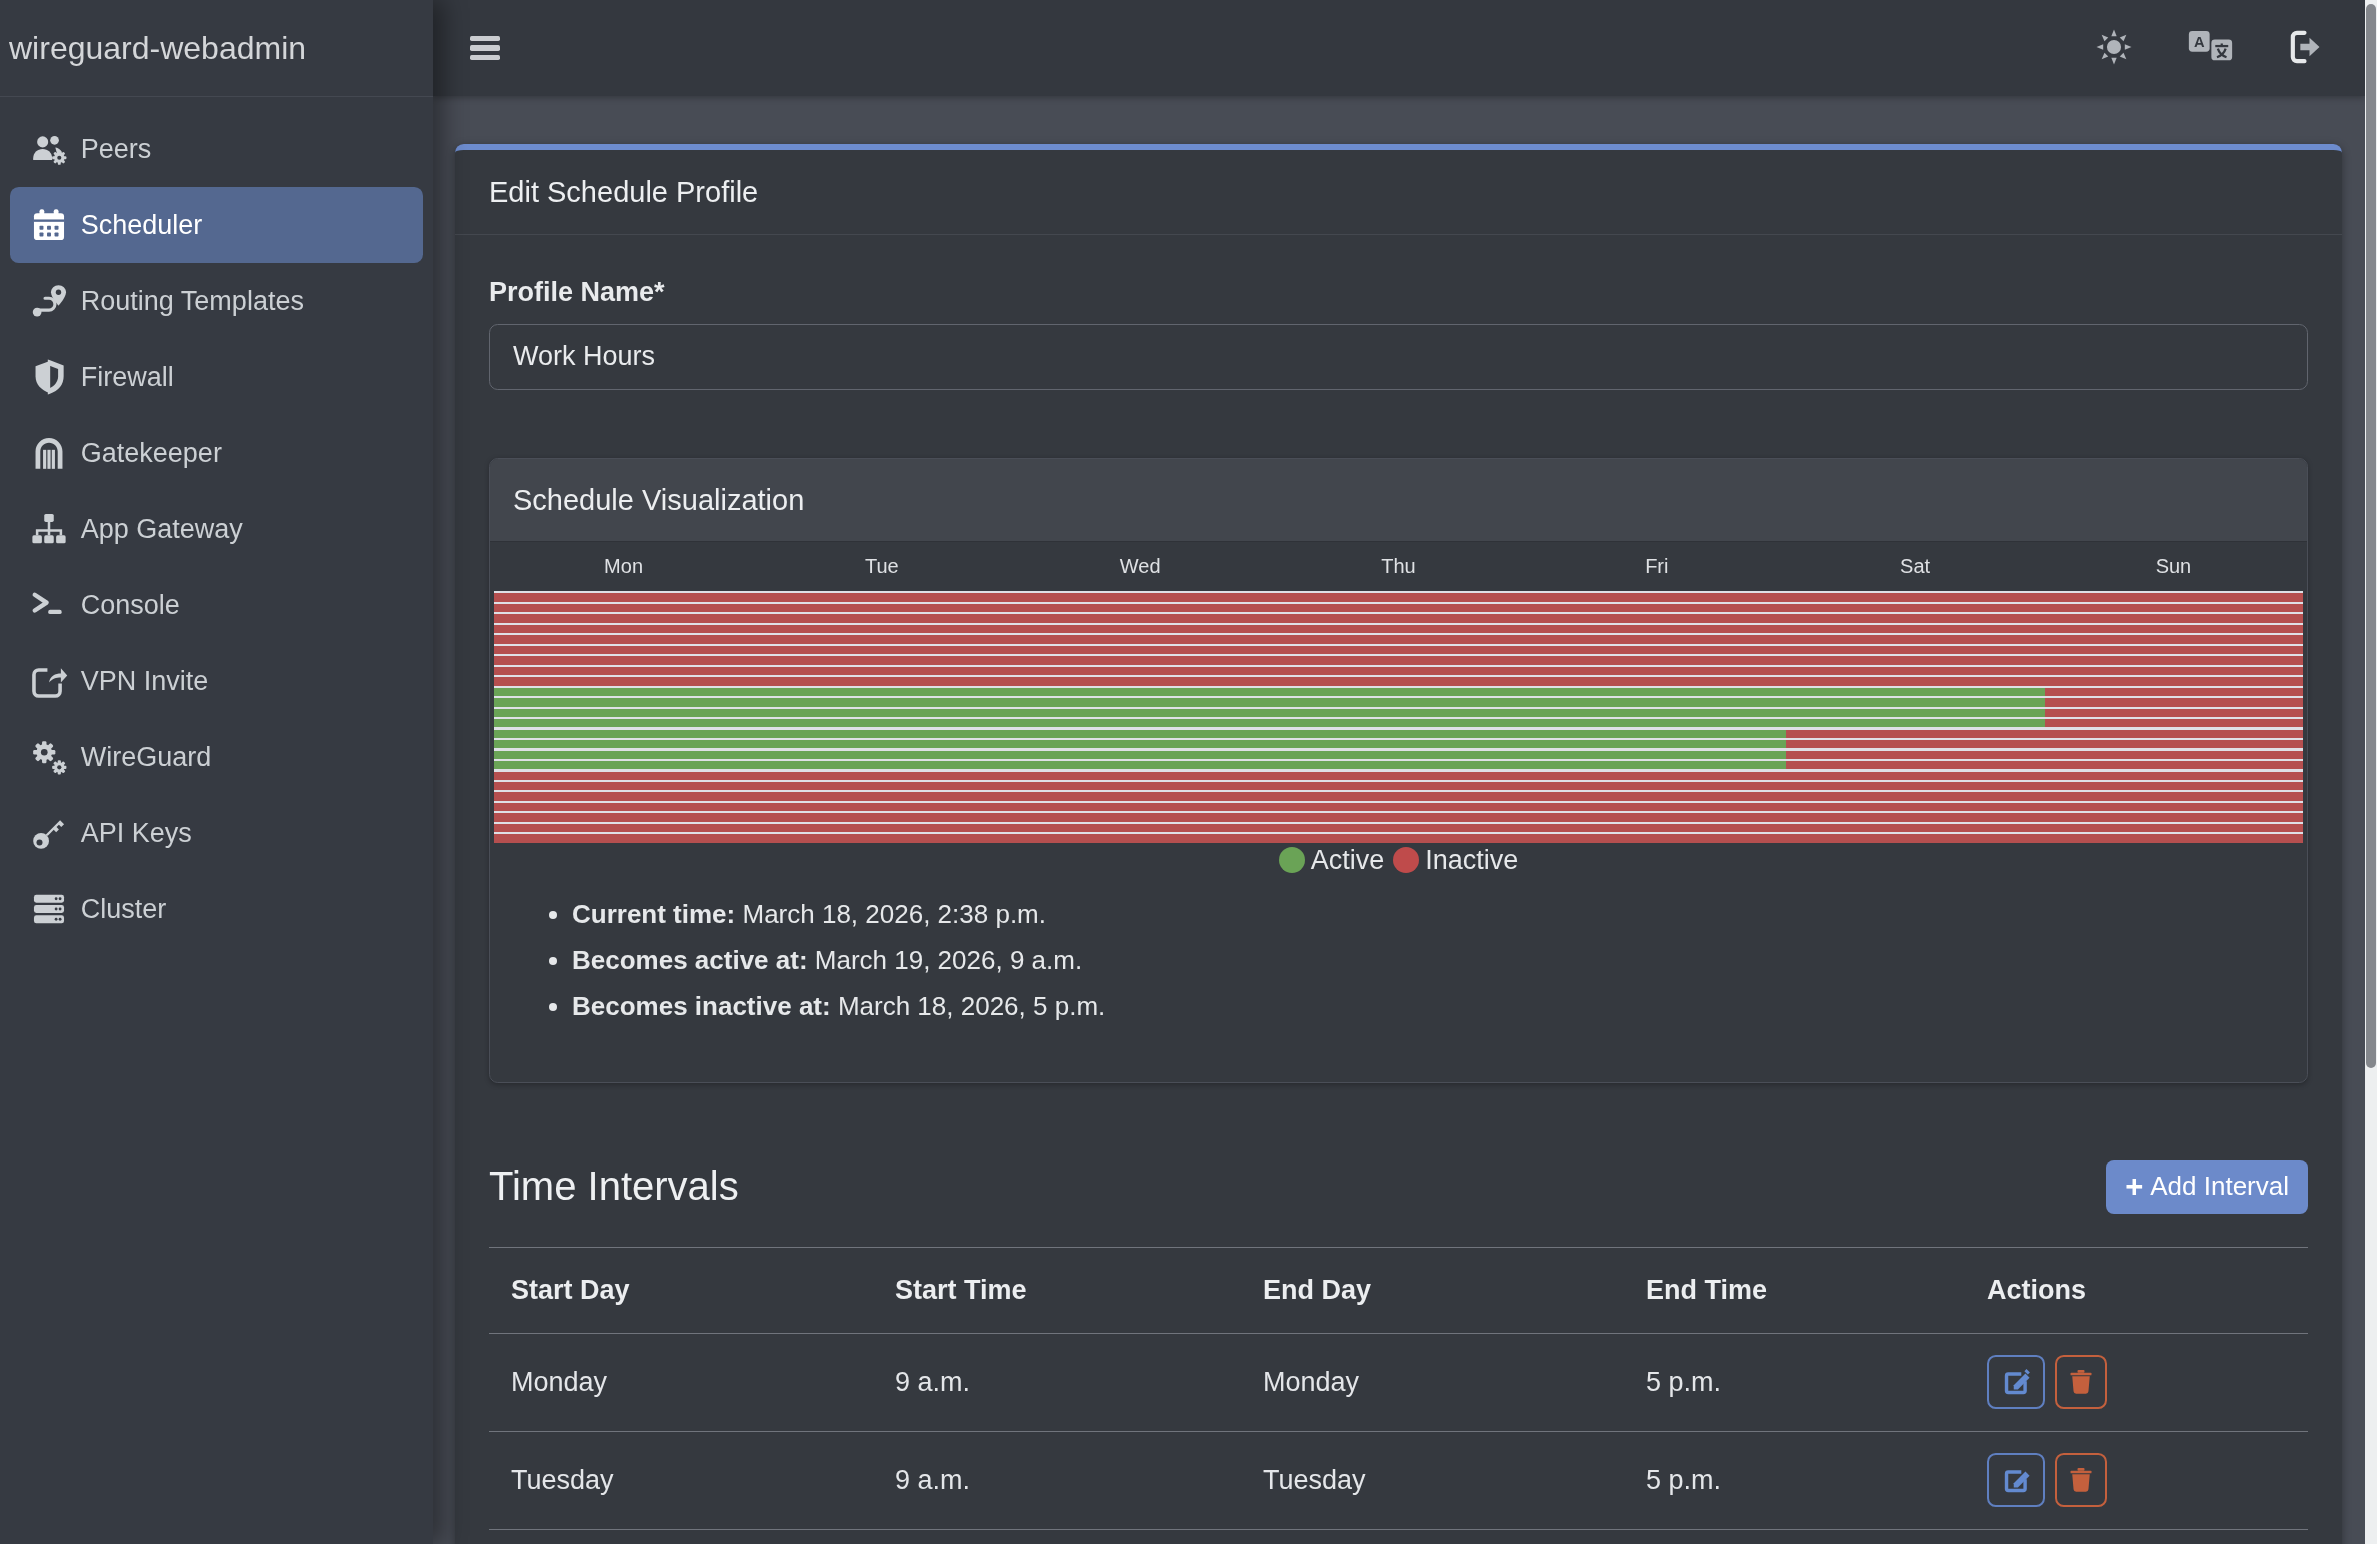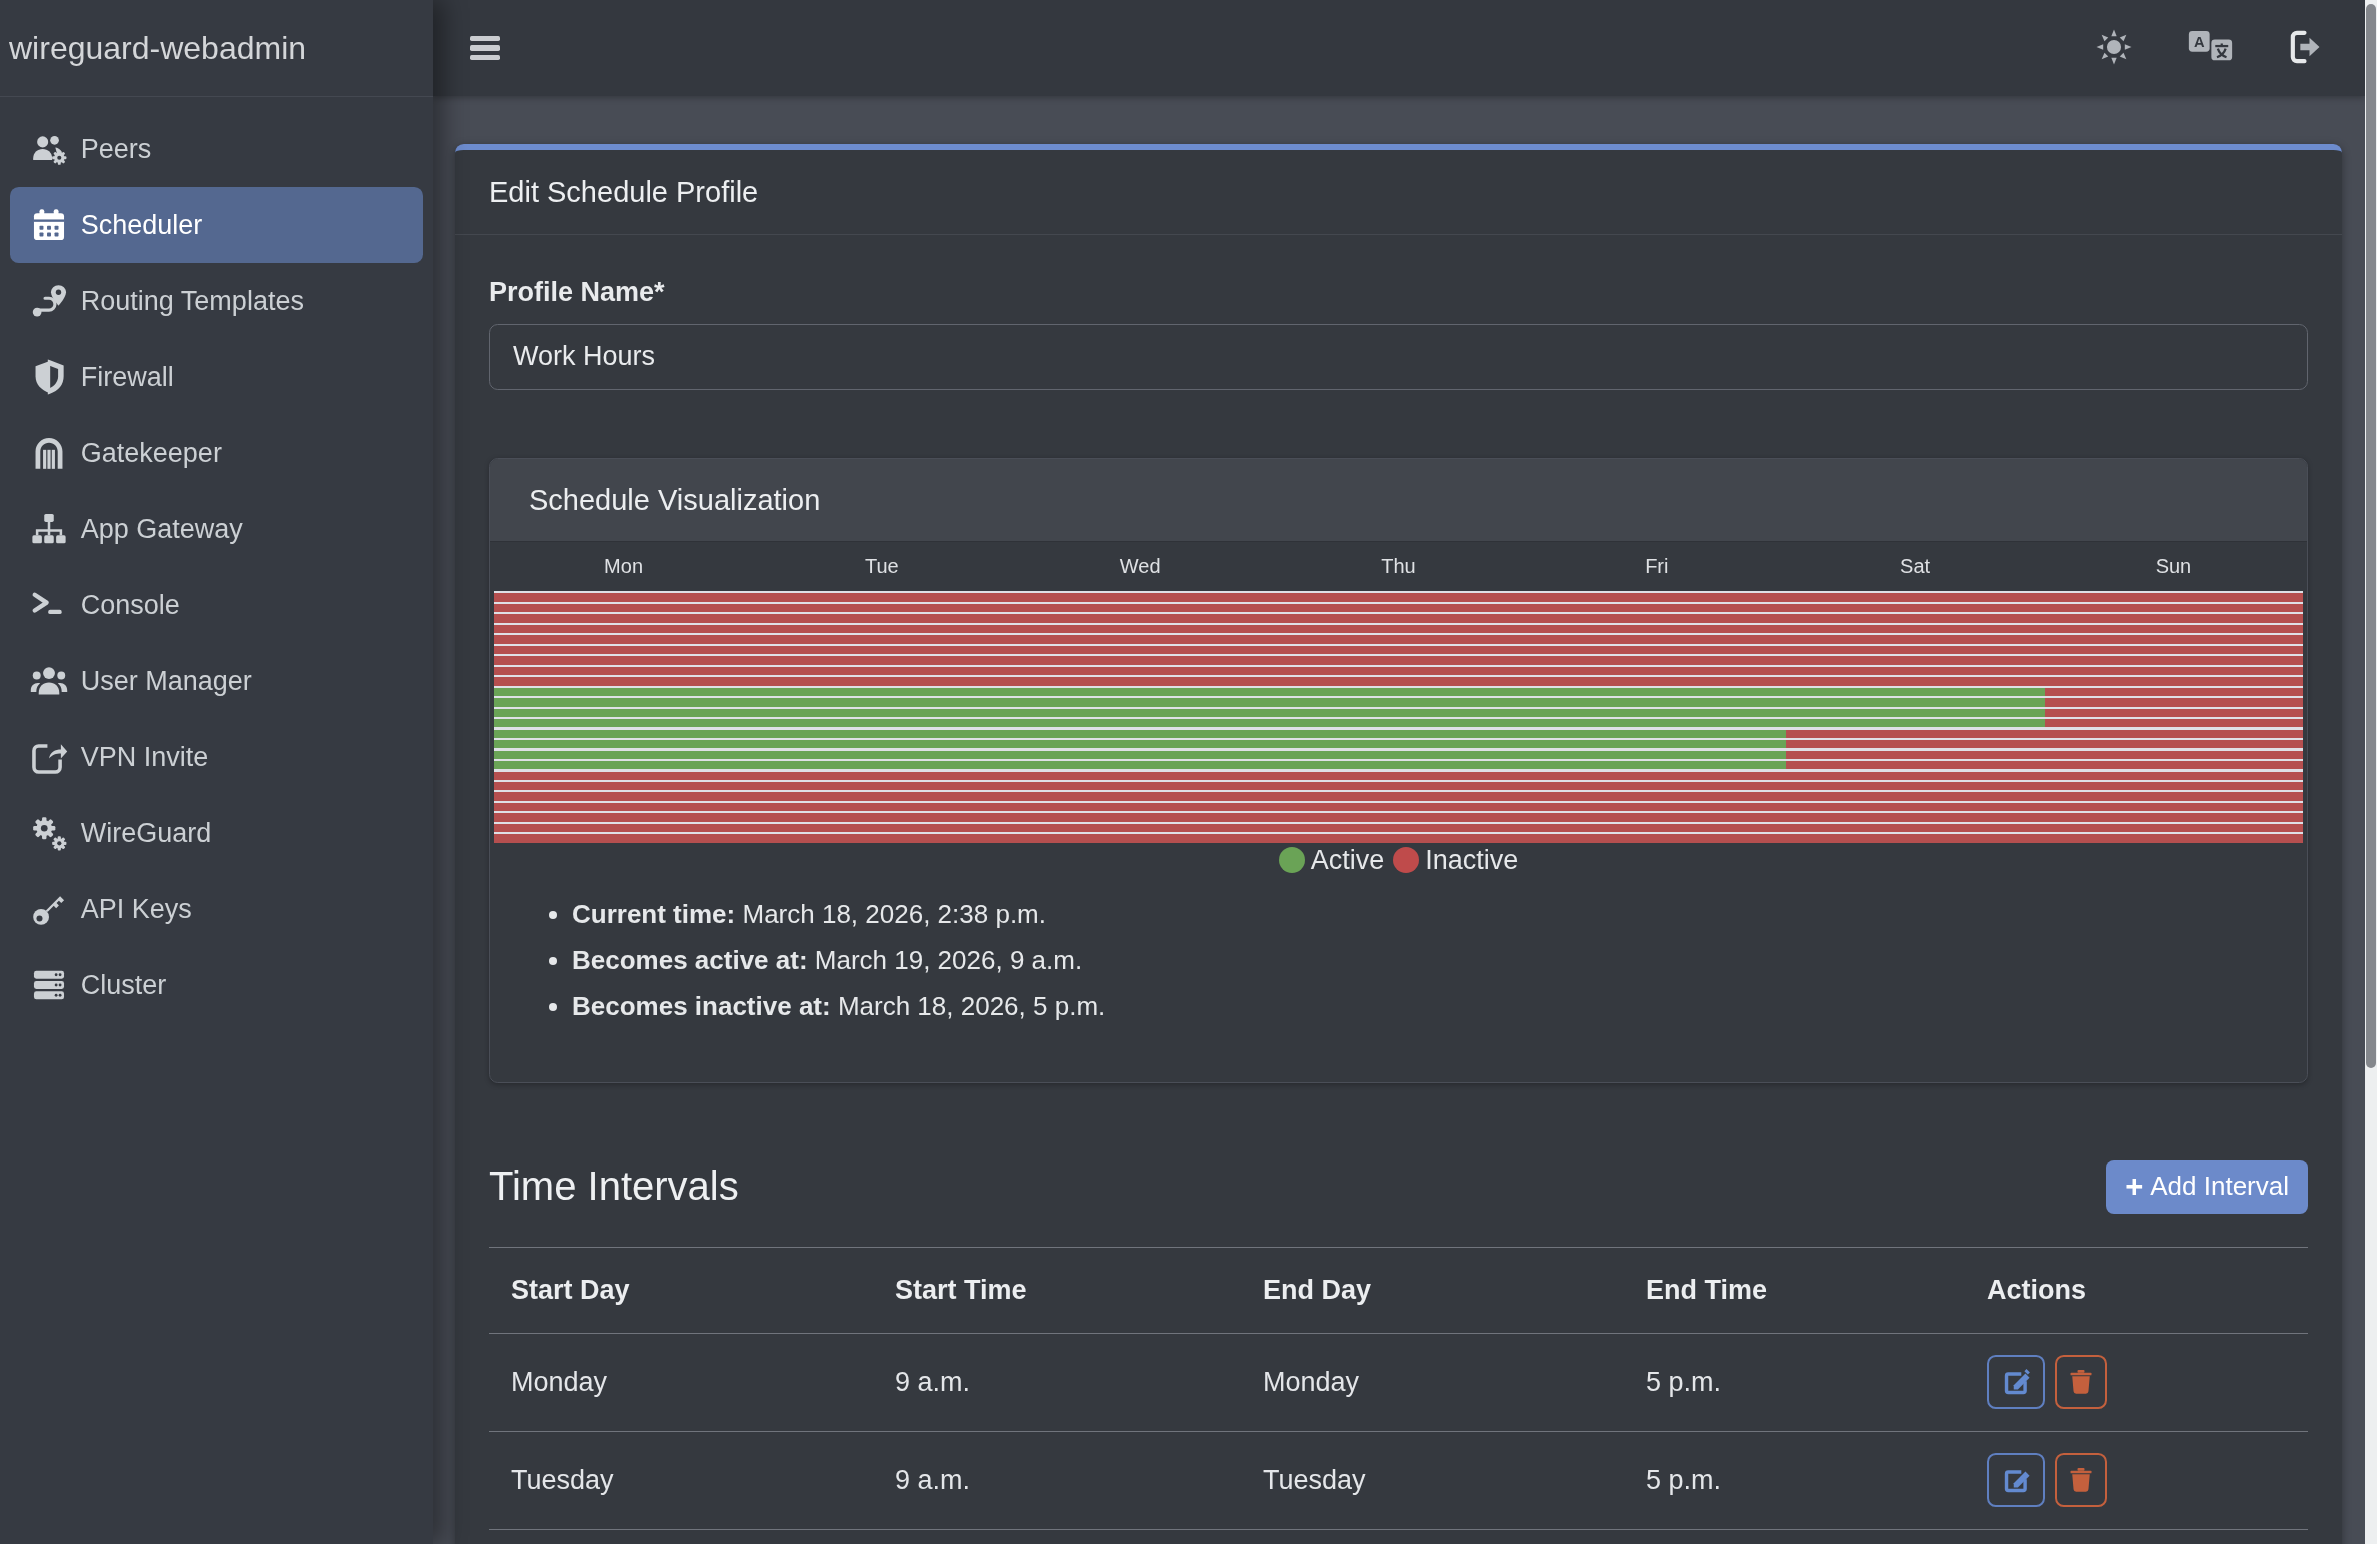--- a/index.html
+++ b/index.html
@@ -45,7 +45,7 @@
   .subcard{margin-top:68px;border:0.9px solid #4a4e57;border-radius:8.7px;background:#35393f;
            box-shadow:0 1.7px 5.2px rgba(0,0,0,.25);}
   .subcard-header{height:82px;line-height:82px;background:#42464d;border-bottom:0.9px solid #2f3238;
-                  border-radius:7.9px 7.9px 0 0;padding-left:39px;font-size:29px;color:#eceef0;}
+                  border-radius:7.9px 7.9px 0 0;padding-left:23px;font-size:29px;color:#eceef0;}
   .day-row{display:grid;grid-template-columns:repeat(7,1fr);margin:0 4.4px;height:49px;
            align-items:center;text-align:center;font-size:20px;color:#dfe1e4;}
   .heatmap{margin:0 4.4px;padding-top:2.6px;}

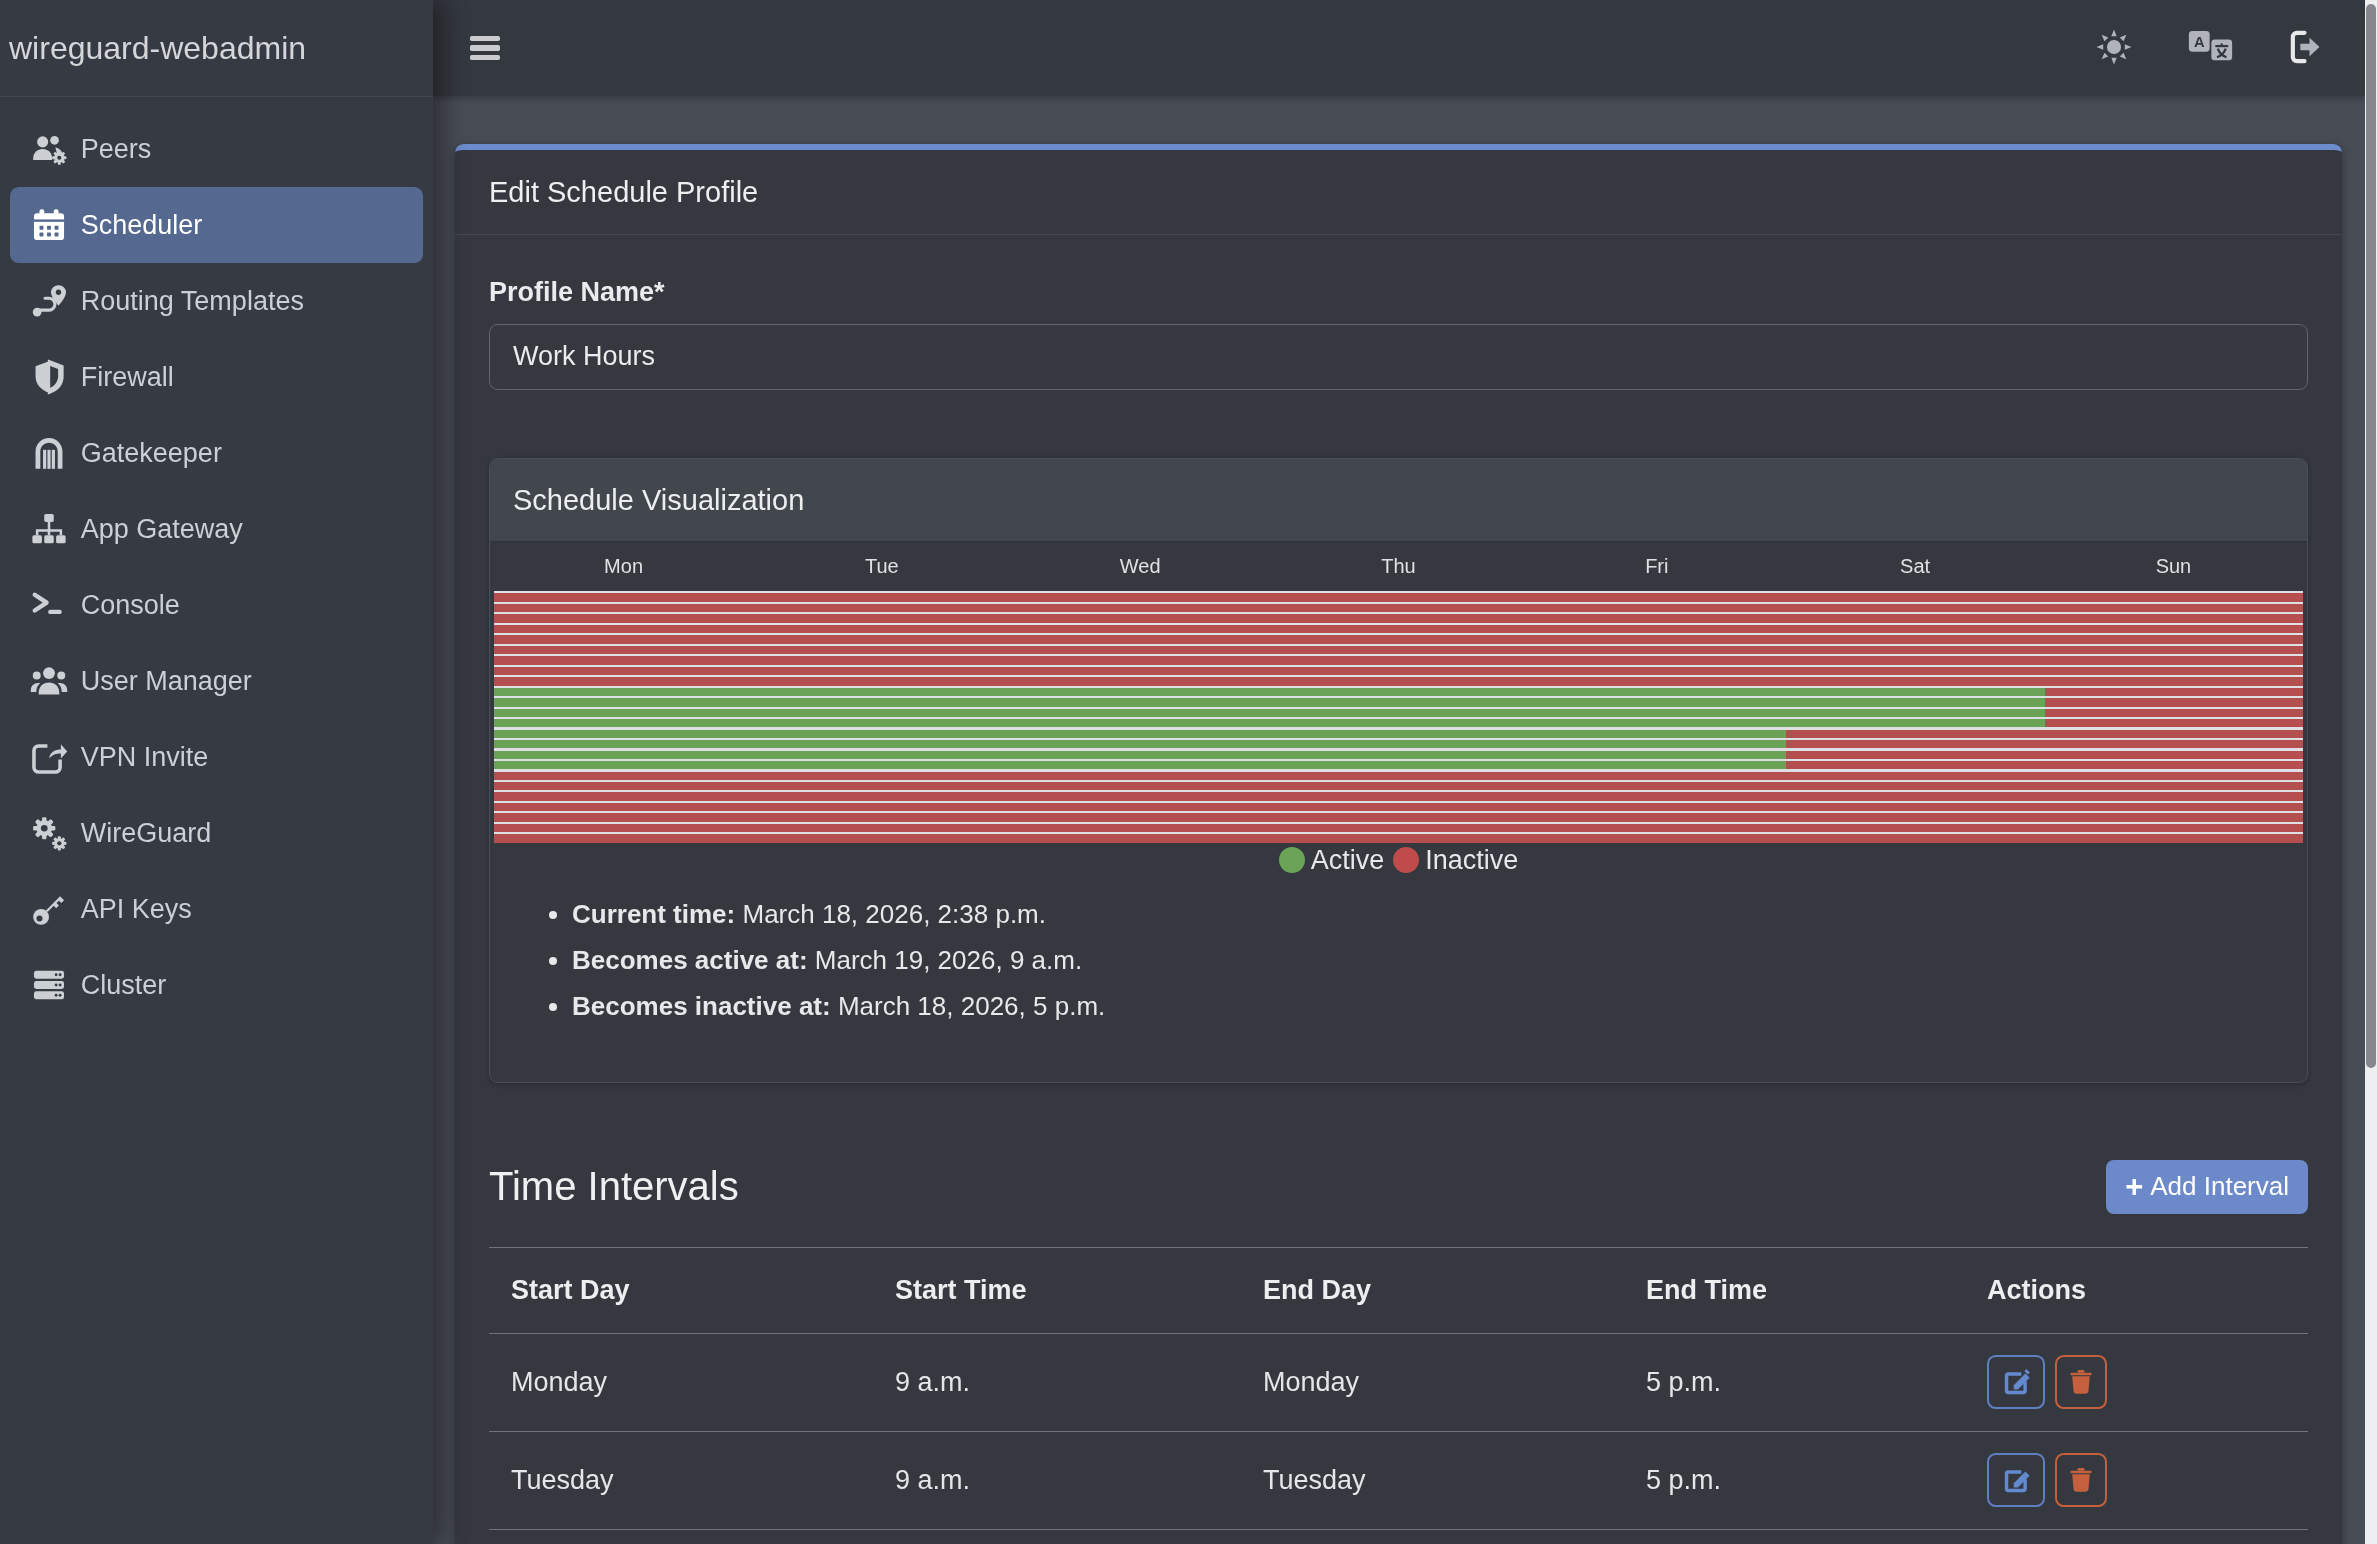--- a/index.html
+++ b/index.html
@@ -190,19 +190,6 @@
         <span class="lbl">Console</span>
       </div>
 
-      <div class="side-item">
-        <span class="ic">
-          <svg width="38" height="38" viewBox="0 0 48 48">
-              <circle cx="24" cy="14" r="7.5"></circle>
-              <path d="M11 39c0-8 5.8-13 13-13s13 5 13 13v2H11z"></path>
-              <circle cx="8.5" cy="17" r="5"></circle>
-              <path d="M1 36c0-6 4-9.5 9-9.5 1 0 2 .1 2.9.4C9.6 29.6 8 33 8 37v1H1z"></path>
-              <circle cx="39.5" cy="17" r="5"></circle>
-              <path d="M47 36c0-6-4-9.5-9-9.5-1 0-2 .1-2.9.4 3.3 2.7 4.9 6.1 4.9 10.1v1H47z"></path>
-            </svg>
-        </span>
-        <span class="lbl">User Manager</span>
-      </div>
 
       <div class="side-item">
         <span class="ic">

